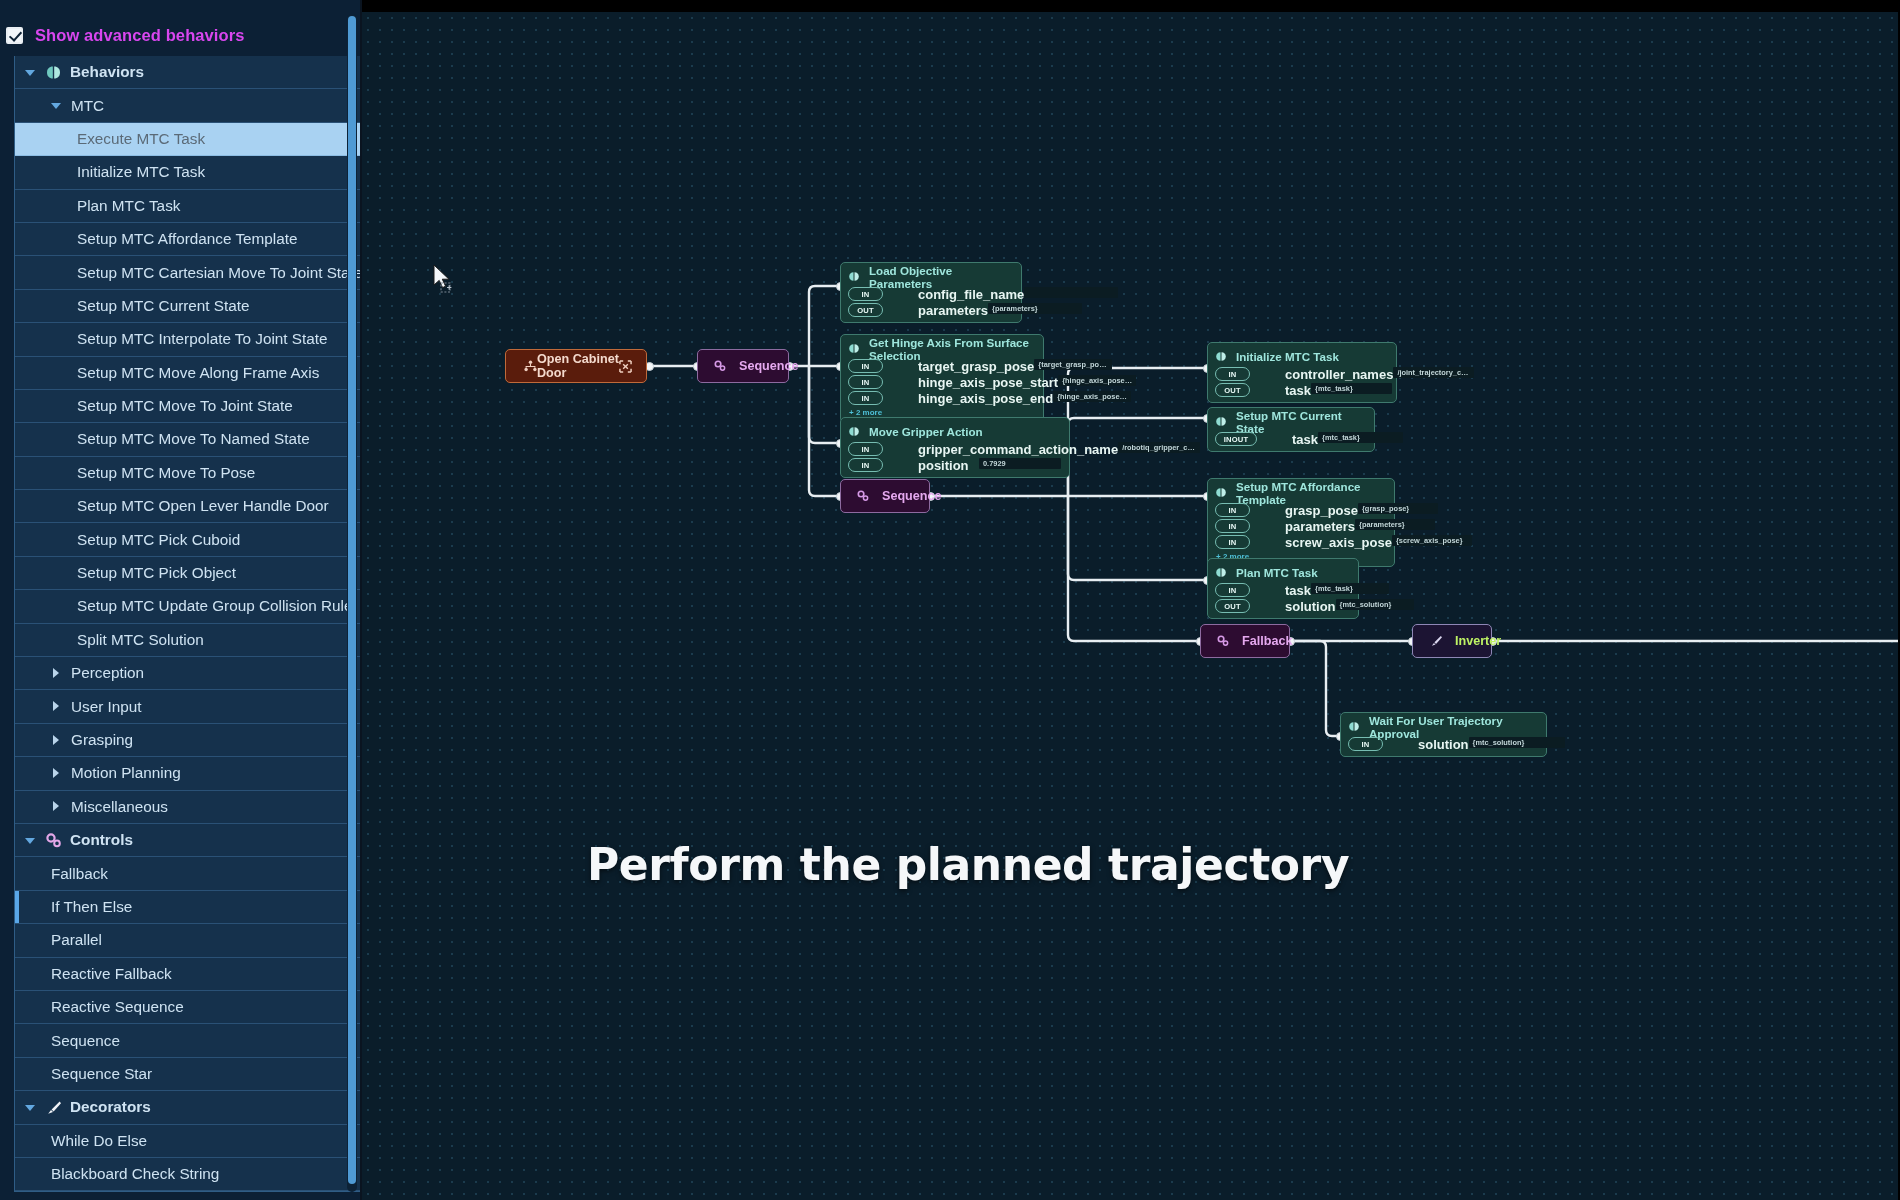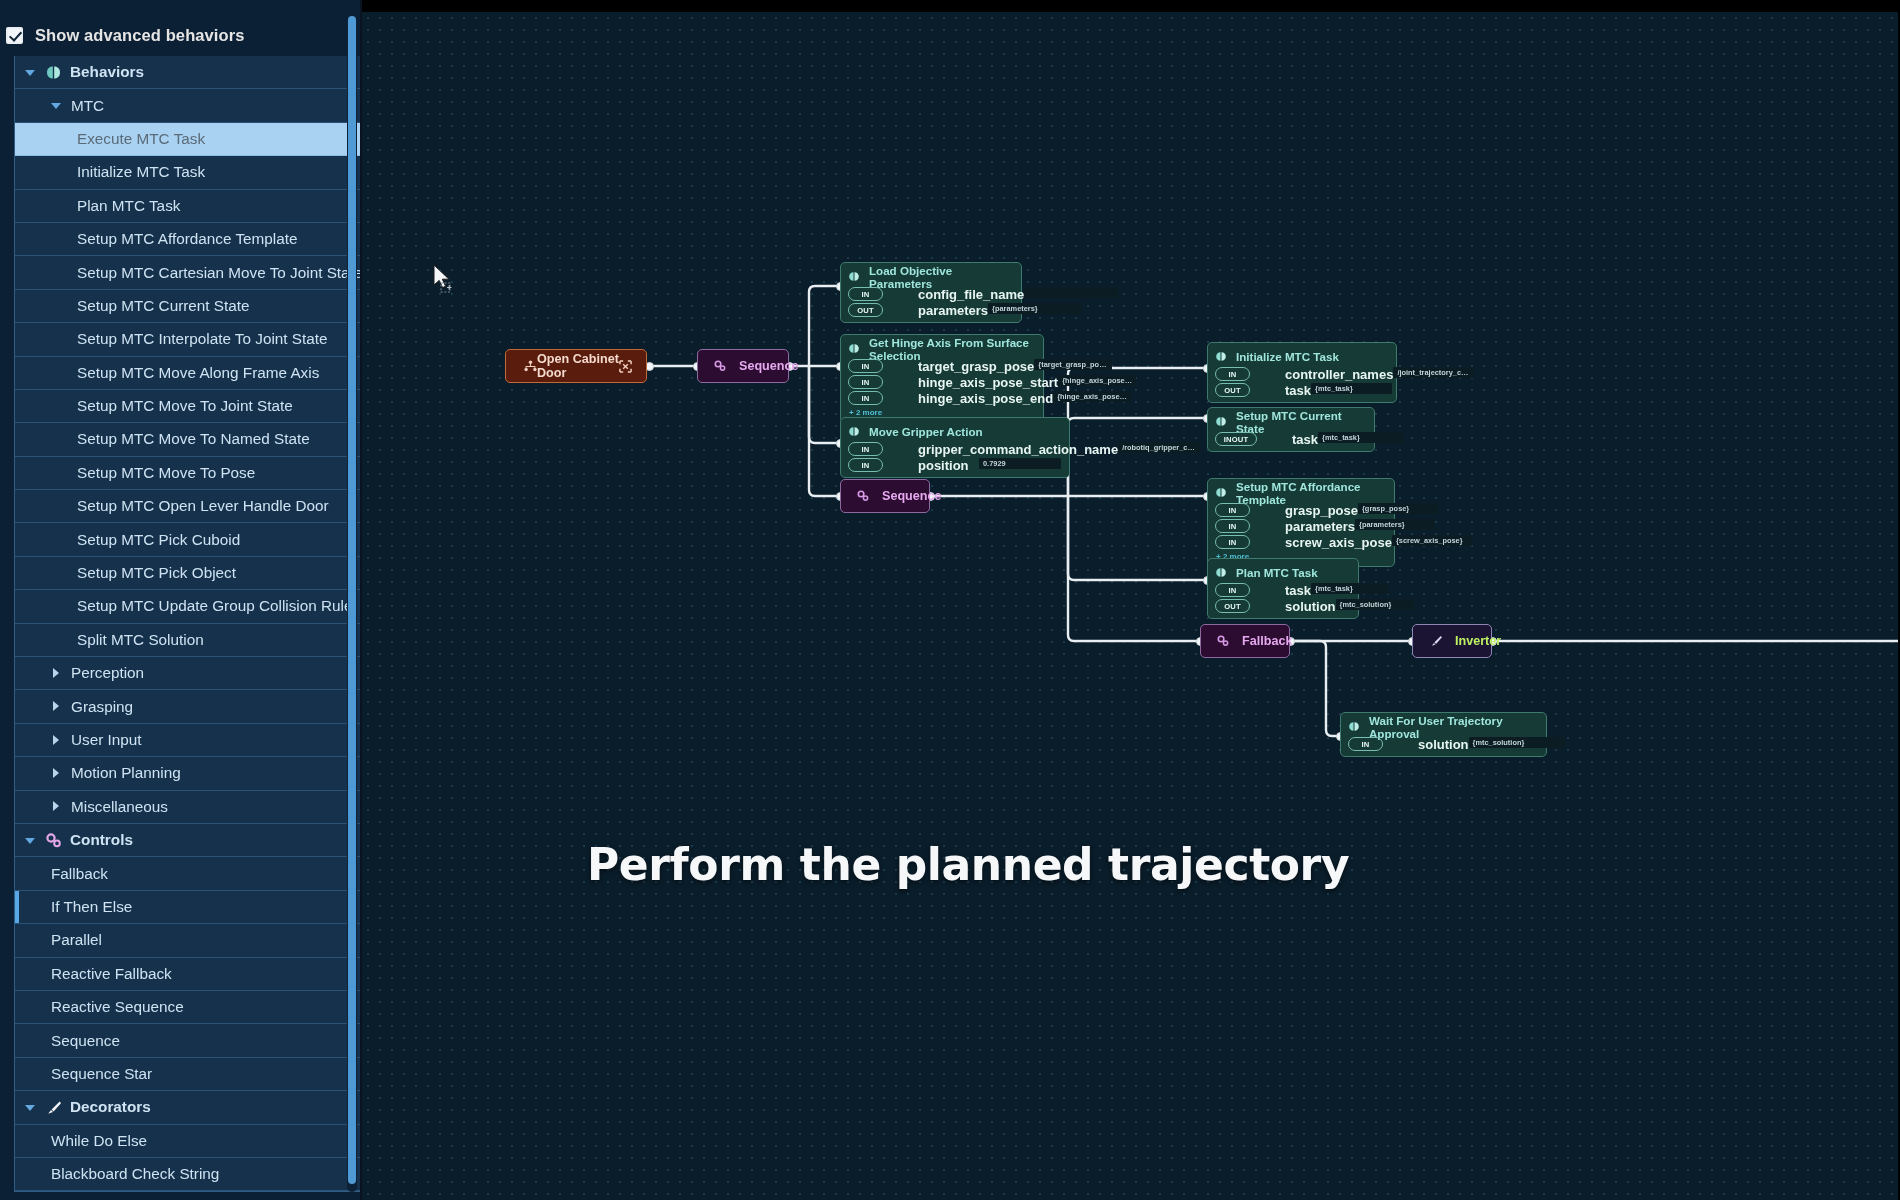--- a/index.html
+++ b/index.html
@@ -12,7 +12,7 @@
   .chk-row{display:flex;align-items:center;height:38px;padding-left:6px;}
   .chkbox{width:17px;height:17px;border:2px solid #e9eef3;background:#f2f6fa;border-radius:2px;position:relative;box-sizing:border-box;}
   .chkbox::after{content:"";position:absolute;left:4px;top:0px;width:5px;height:10px;border:solid #0d2135;border-width:0 2.4px 2.4px 0;transform:rotate(42deg);}
-  .chk-label{margin-left:12px;color:#e5e5e5;font-size:16.5px;font-weight:700;letter-spacing:.1px;}
+  .chk-label{margin-left:12px;color:#d946ef;font-size:16.5px;font-weight:700;letter-spacing:.1px;}
 
   .tree{margin:2px 6px 0 14px;border:1px solid #2f5d86;border-top:none;}
   .row{position:relative;height:33.4px;display:flex;align-items:center;border-bottom:1px solid #2a5176;background:#15314c;box-sizing:border-box;}

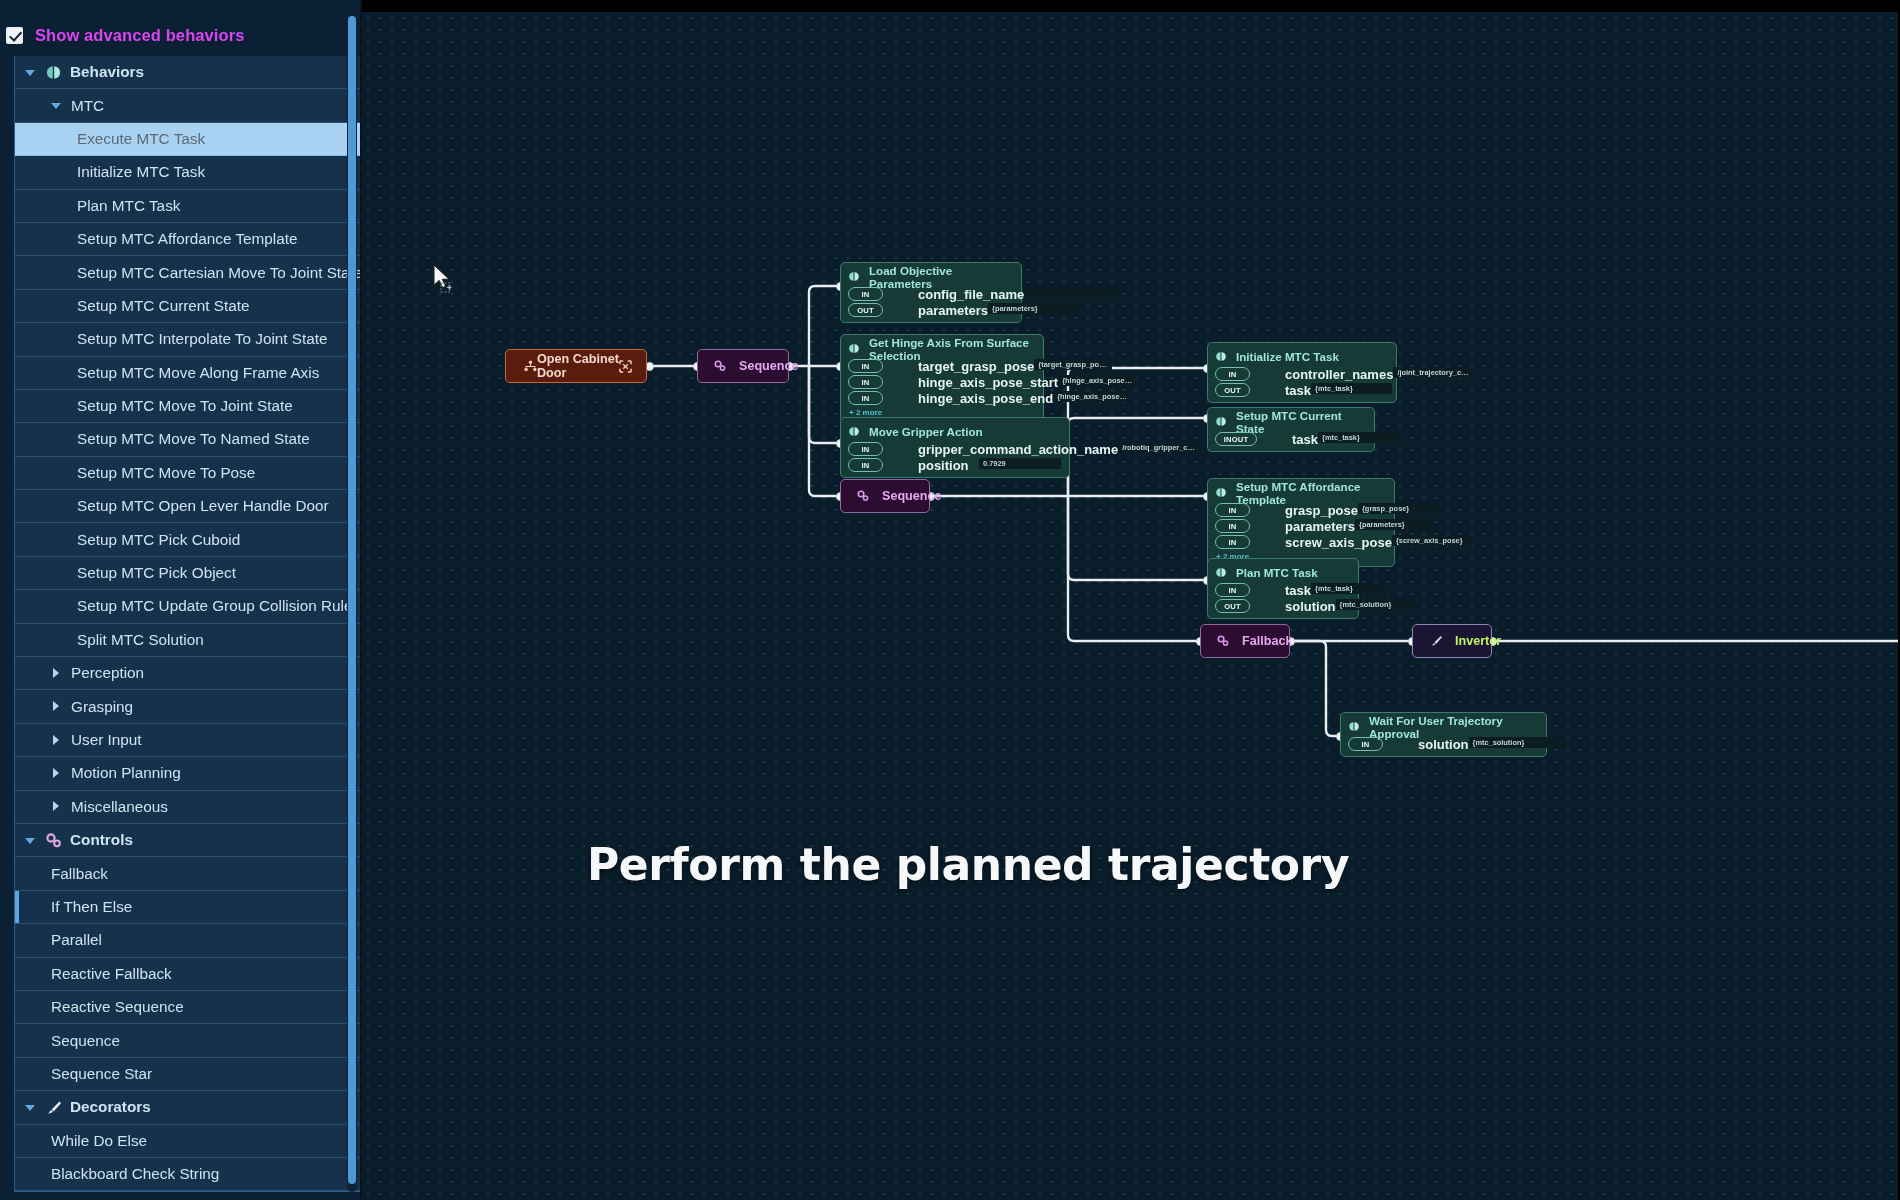--- a/index.html
+++ b/index.html
@@ -177,13 +177,13 @@
             <span style="display: inline-block; width: 36px; flex: 0 0 auto;"></span>
             <span class="caret right"></span>
             <span style="width: 9px; flex: 0 0 auto;"></span>
+            <span class="lbl">User Input</span>
+          </div>
+          <div class="row">
+            <span style="display: inline-block; width: 36px; flex: 0 0 auto;"></span>
+            <span class="caret right"></span>
+            <span style="width: 9px; flex: 0 0 auto;"></span>
             <span class="lbl">Grasping</span>
-          </div>
-          <div class="row">
-            <span style="display: inline-block; width: 36px; flex: 0 0 auto;"></span>
-            <span class="caret right"></span>
-            <span style="width: 9px; flex: 0 0 auto;"></span>
-            <span class="lbl">User Input</span>
           </div>
           <div class="row">
             <span style="display: inline-block; width: 36px; flex: 0 0 auto;"></span>

